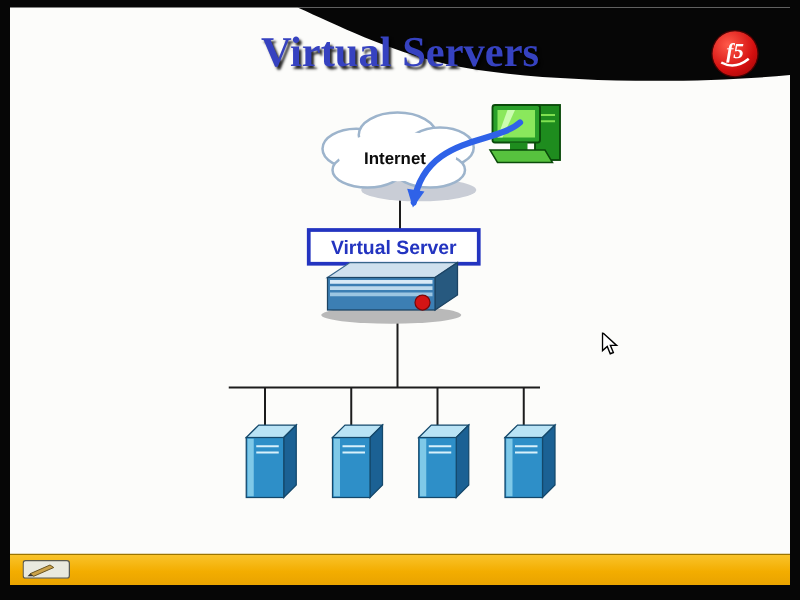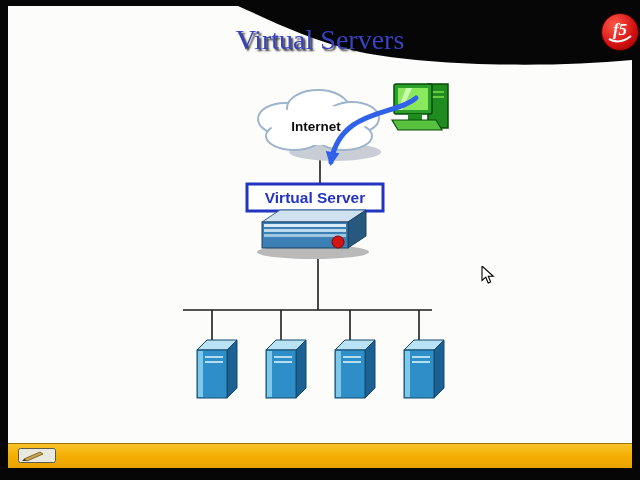--- a/index.html
+++ b/index.html
@@ -8,7 +8,7 @@
   .slide{position:absolute;left:8px;top:6px;width:624px;height:462px;background:#fcfcfa;}
   .swoosh{position:absolute;left:0;top:0;z-index:2;}
   .slide-title{position:absolute;top:18px;left:0;width:100%;text-align:center;
-               font-family:"Liberation Serif",serif;font-weight:normal;font-size:28px;
+               font-family:"Liberation Serif",serif;font-weight:bold;font-size:34px;
                color:#3642c0;text-shadow:2px 2px 2px rgba(0,0,0,.85);z-index:3;}
   .logo{position:absolute;top:8px;left:562px;width:36px;height:36px;border-radius:50%;
         background:radial-gradient(circle at 35% 30%, #ff5a4a, #d40f0f 60%, #8f0505);

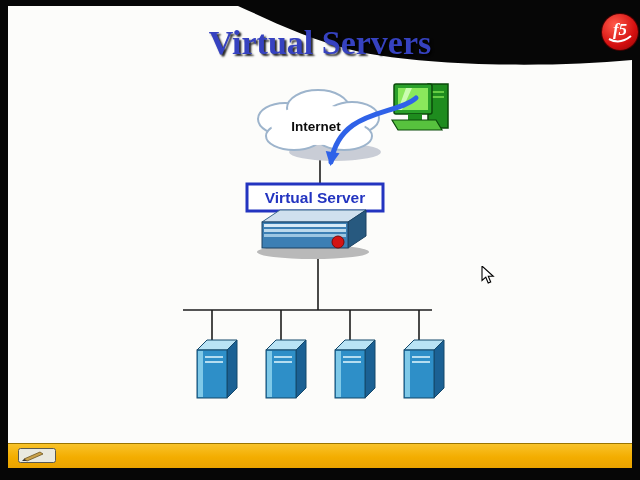--- a/index.html
+++ b/index.html
@@ -10,10 +10,10 @@
   .slide-title{position:absolute;top:18px;left:0;width:100%;text-align:center;
                font-family:"Liberation Serif",serif;font-weight:bold;font-size:34px;
                color:#3642c0;text-shadow:2px 2px 2px rgba(0,0,0,.85);z-index:3;}
-  .logo{position:absolute;top:8px;left:562px;width:36px;height:36px;border-radius:50%;
+  .logo{position:absolute;top:19px;left:562px;width:36px;height:36px;border-radius:50%;
         background:radial-gradient(circle at 35% 30%, #ff5a4a, #d40f0f 60%, #8f0505);
         z-index:4;display:flex;align-items:center;justify-content:center;
-        box-shadow:0 0 0 1px #4a0000;margin-left:32px;}
+        box-shadow:0 0 0 1px #4a0000;}
   .logo .logo-text{color:#fff;font-family:"Liberation Serif",serif;font-style:italic;
         font-weight:bold;font-size:17px;transform:translateY(-2px);z-index:2;}
   .logo svg{position:absolute;left:0;top:0;}

